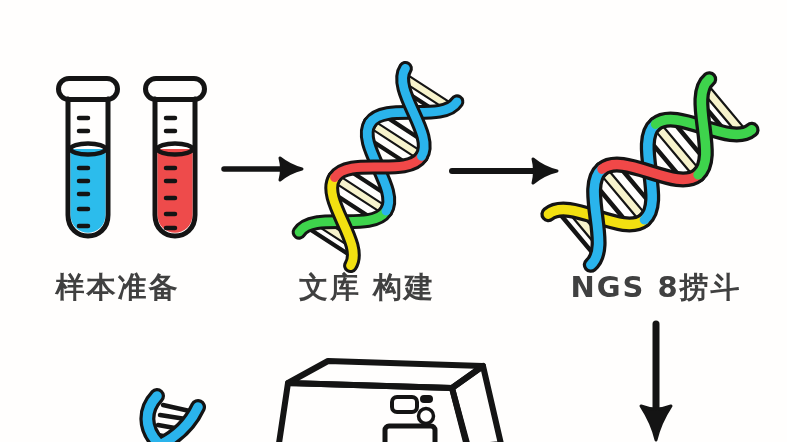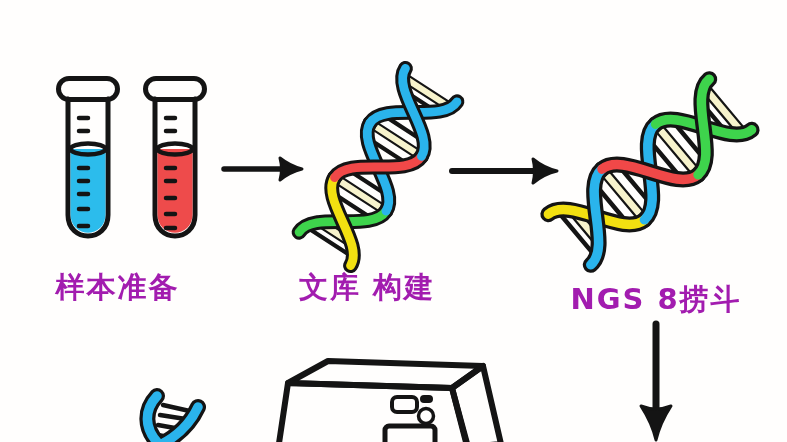--- a/index.html
+++ b/index.html
@@ -14,7 +14,7 @@
     position:absolute;
     font-size:29px;
     font-weight:bold;
-    color:#a21caf;
+    color:#404040;
     text-align:center;
     letter-spacing:2px;
     white-space:nowrap;

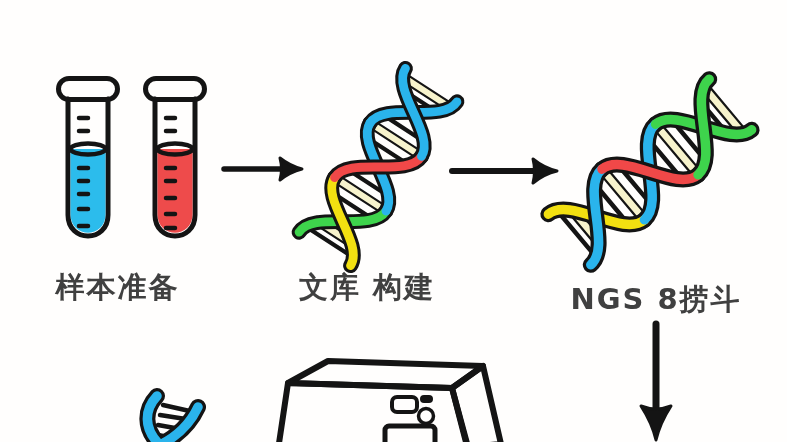--- a/index.html
+++ b/index.html
@@ -146,7 +146,7 @@
 
   <div class="step-label" style="left:281px;top:268px;width:172px;">文库 构建</div>
 
-  <div class="step-label" style="left:570px;top:268px;width:172px;margin-top:12px;">NGS 8捞斗</div>
+  <div class="step-label" style="left:570px;top:268px;width:172px;">NGS 8捞斗</div>
 
   <svg style="left:630px;top:318px;" width="52" height="128" viewBox="0 0 52 128">
     <line x1="26" y1="6" x2="26" y2="92" stroke="#141414" stroke-width="7" stroke-linecap="round"></line>

